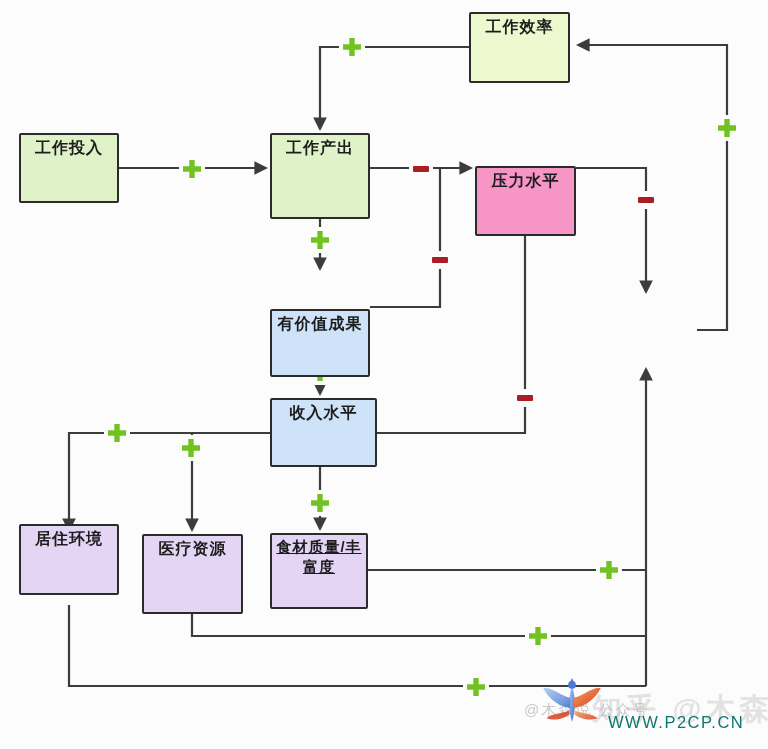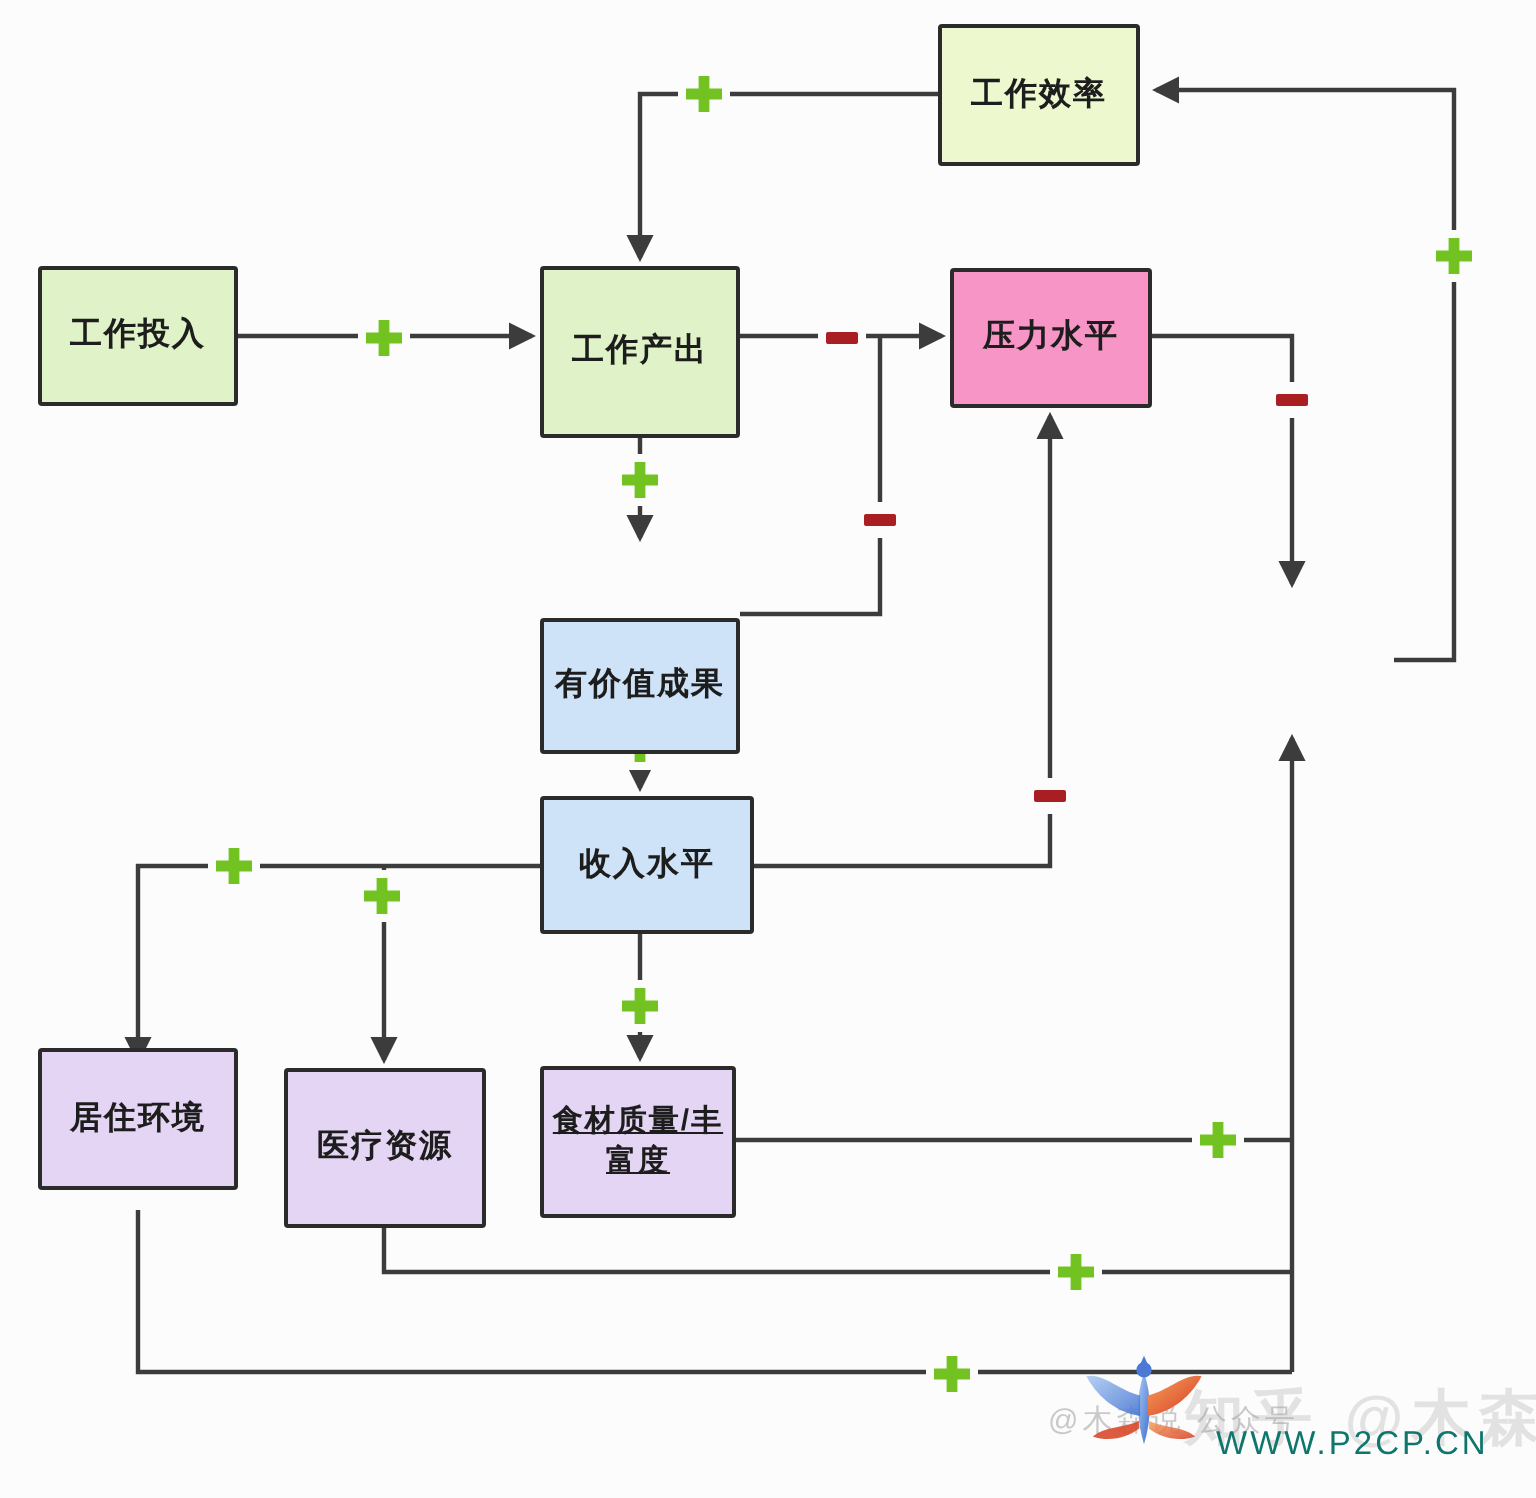--- a/index.html
+++ b/index.html
@@ -18,7 +18,7 @@
   .minus{fill:#a81e23;}
   .node{
     position:absolute;
-    display:flex;align-items:center;justify-content:center;
+    display:flex;justify-content:center;
     text-align:center;
     border:2.5px solid #2b2b2b;border-radius:2px;
     box-sizing:border-box;

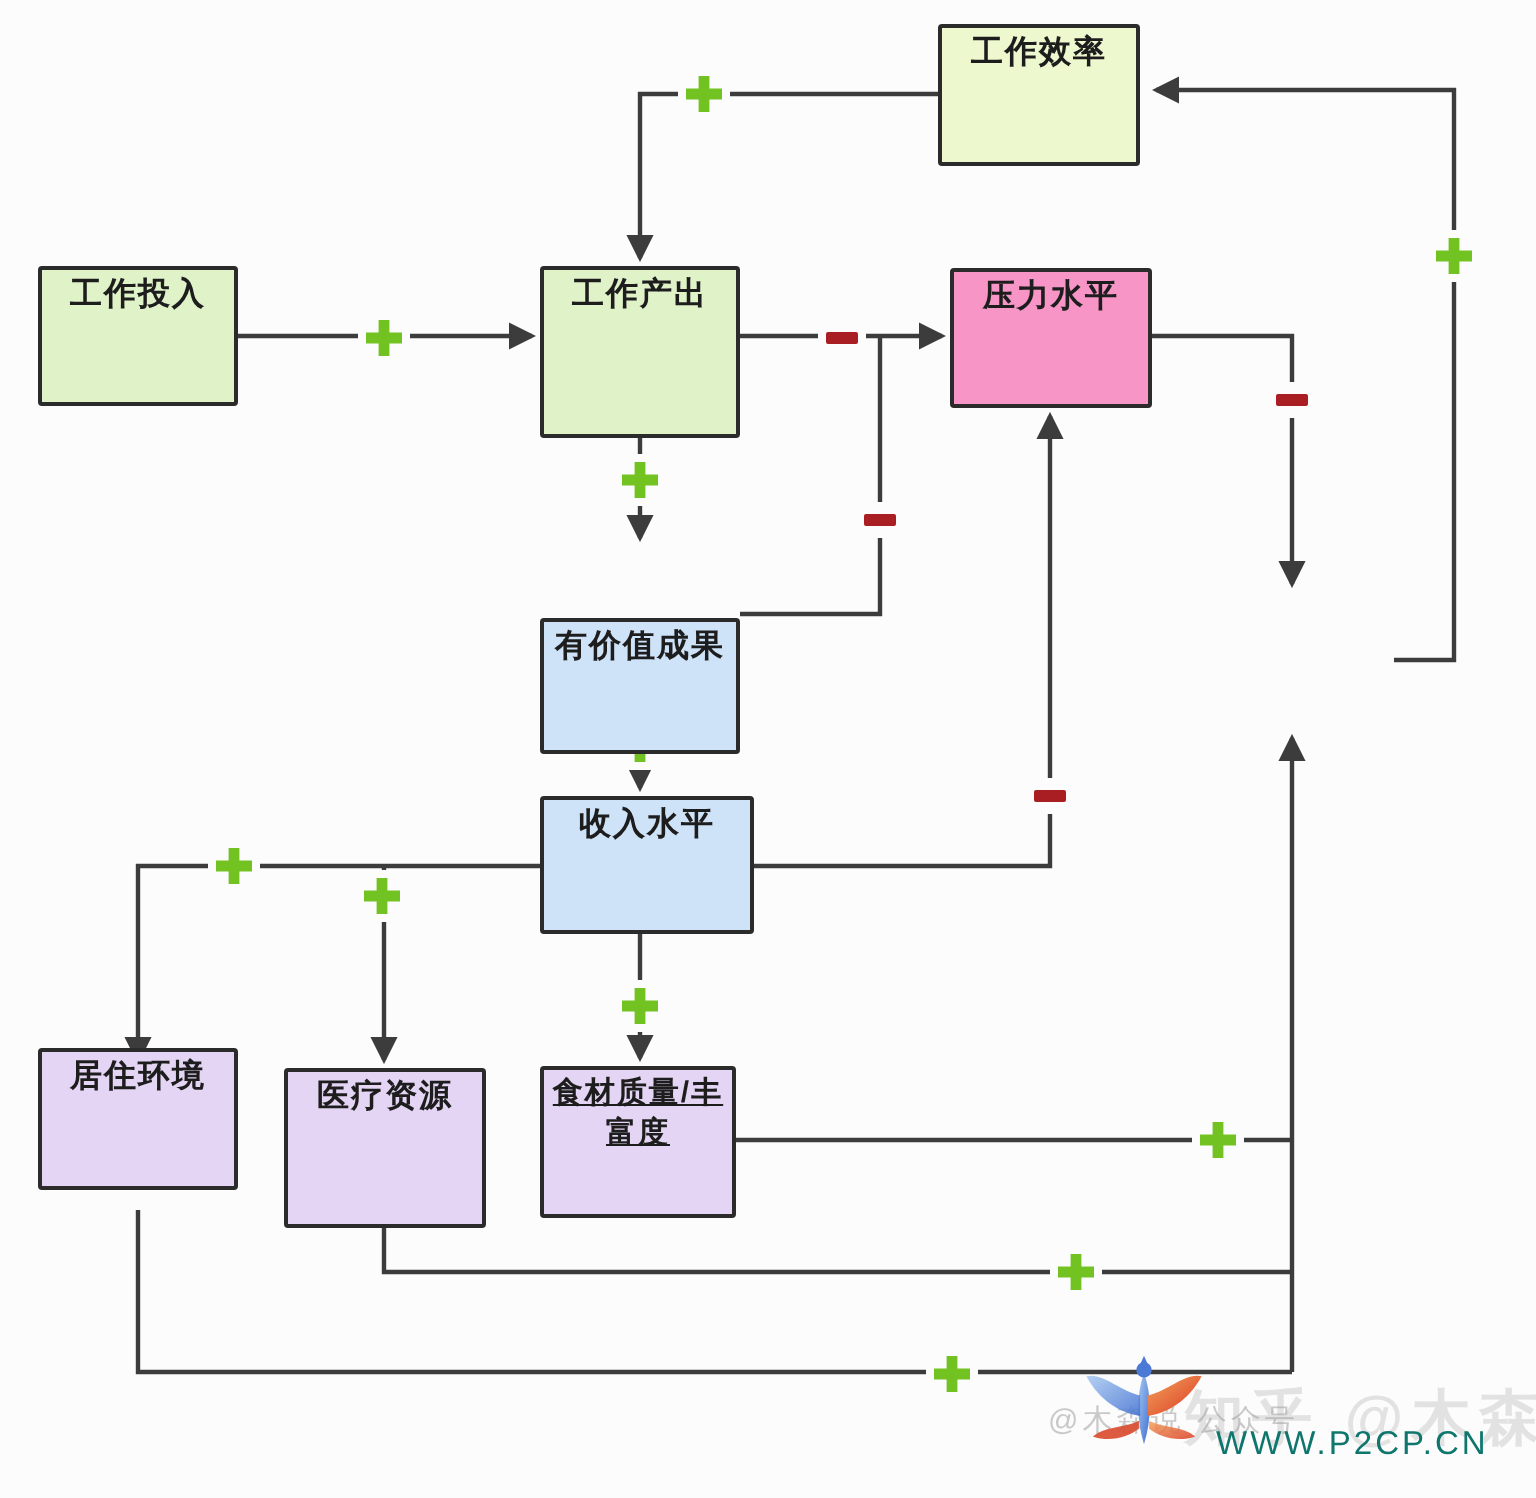--- a/index.html
+++ b/index.html
@@ -28,7 +28,7 @@
   }
   .n-green{background:#e0f3c8;}
   .n-lime{background:#eef8cf;}
-  .n-pink{background:#f795c7;}
+  .n-pink{background:#f795c7;margin-top:32px;}
   .n-blue{background:#cfe3f8;}
   .n-yellow{background:#f6f3a3;}
   .n-purple{background:#e4d5f4;}

